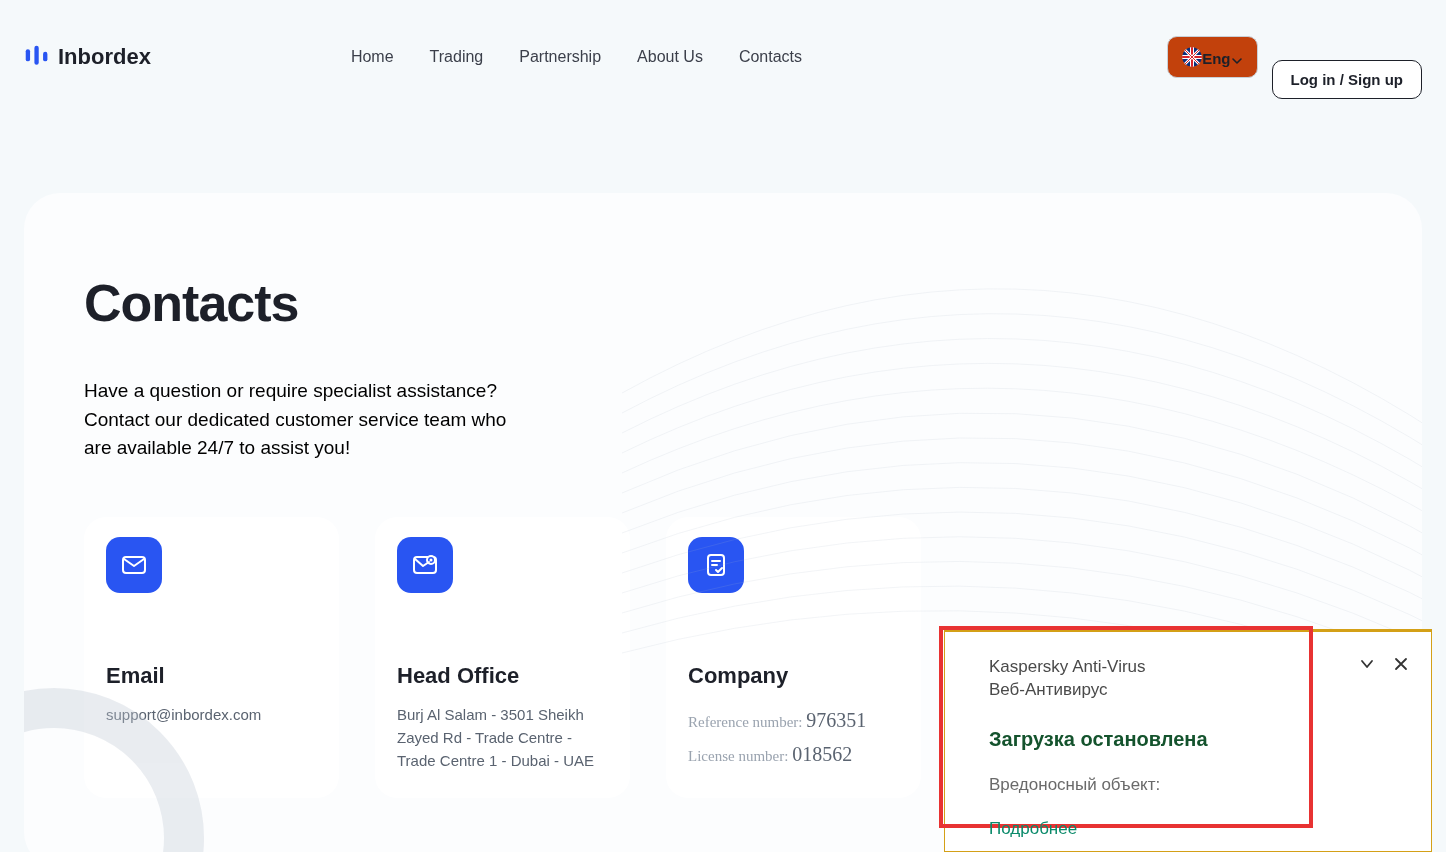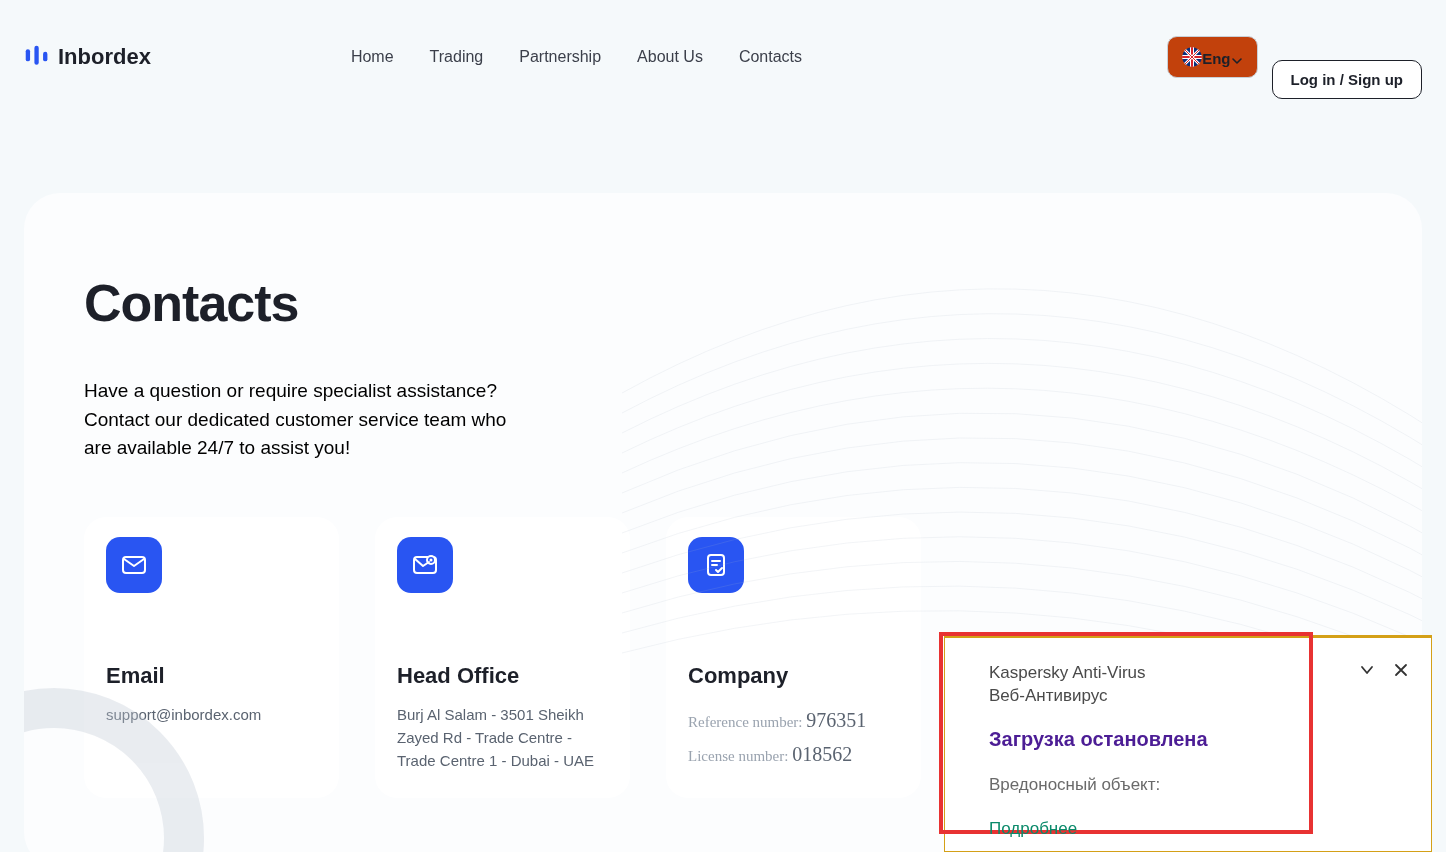--- a/index.html
+++ b/index.html
@@ -196,8 +196,8 @@
   .av-title {
     font-size: 20px;
     font-weight: 600;
-    color: #4c1d95;
-    margin-top: 20px;
+    color: #14532d;
+    margin-top: 26px;
   }
   .av-body {
     font-size: 17px;

